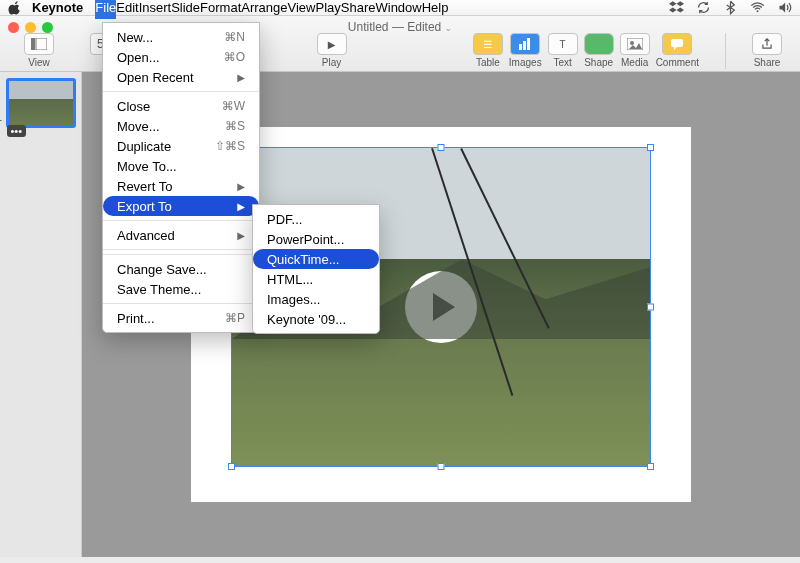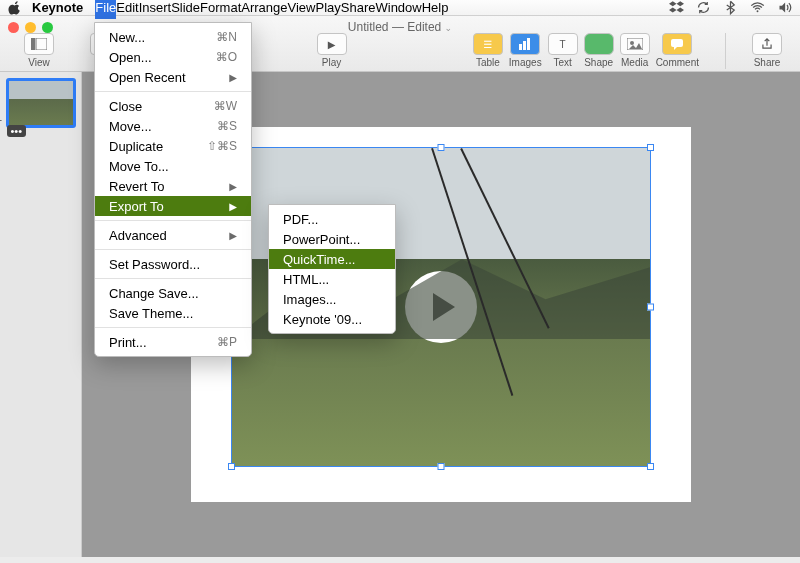--- a/index.html
+++ b/index.html
@@ -60,7 +60,7 @@
   .menu-row .sub { margin-left:auto; color:#6a6a6a; font-size:10px; }
   .menu-row.hl .sub{ color:#fff; }
   .menu-sep { height:1px; background:#e1e1e1; margin:4px 0; }
-  #filemenu { left:94px; top:22px; width:158px; }
+  #filemenu { left:102px; top:22px; width:158px; }
   #submenu { left:268px; top:204px; width:128px;text-align:center; }
 
   svg{display:block;}

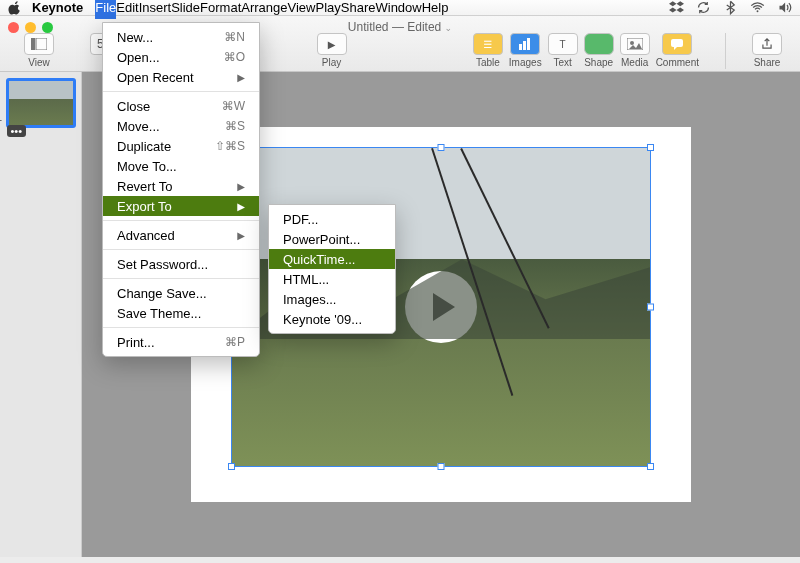--- a/index.html
+++ b/index.html
@@ -56,7 +56,7 @@
   .menu { position:absolute; background:#fff; border:1px solid #bcbcbc; border-radius:0 0 5px 5px; box-shadow:0 8px 24px rgba(0,0,0,0.25); padding:4px 0; z-index:100; }
   .menu-row { display:flex; align-items:center; height:20px; padding:0 14px; font-size:13px; position:relative; }
   .menu-row .short { margin-left:auto; color:#7a7a7a; font-size:12px; }
-  .menu-row.hl { background:#4d7c0f; color:#fff; }
+  .menu-row.hl { background:#1d4ed8; color:#fff;border-radius:10px; }
   .menu-row .sub { margin-left:auto; color:#6a6a6a; font-size:10px; }
   .menu-row.hl .sub{ color:#fff; }
   .menu-sep { height:1px; background:#e1e1e1; margin:4px 0; }

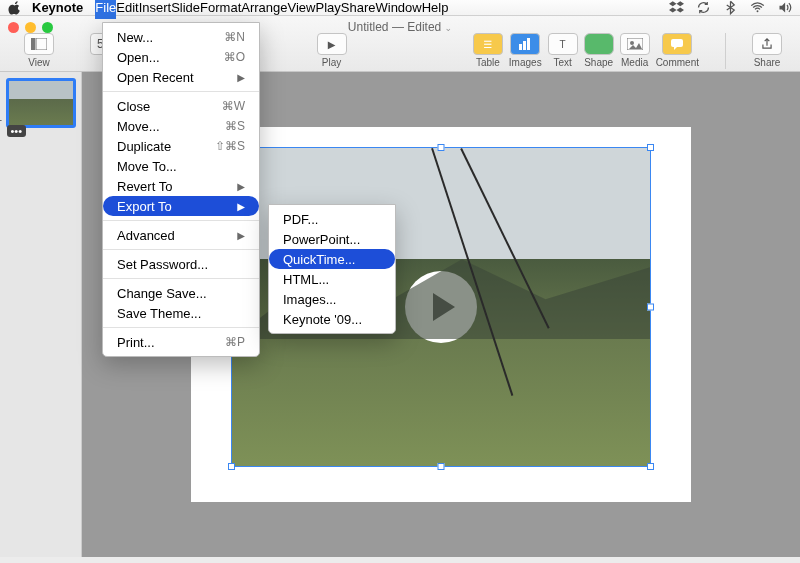--- a/index.html
+++ b/index.html
@@ -61,7 +61,7 @@
   .menu-row.hl .sub{ color:#fff; }
   .menu-sep { height:1px; background:#e1e1e1; margin:4px 0; }
   #filemenu { left:102px; top:22px; width:158px; }
-  #submenu { left:268px; top:204px; width:128px;text-align:center; }
+  #submenu { left:252px; top:204px; width:128px;text-align:center; }
 
   svg{display:block;}
 </style>

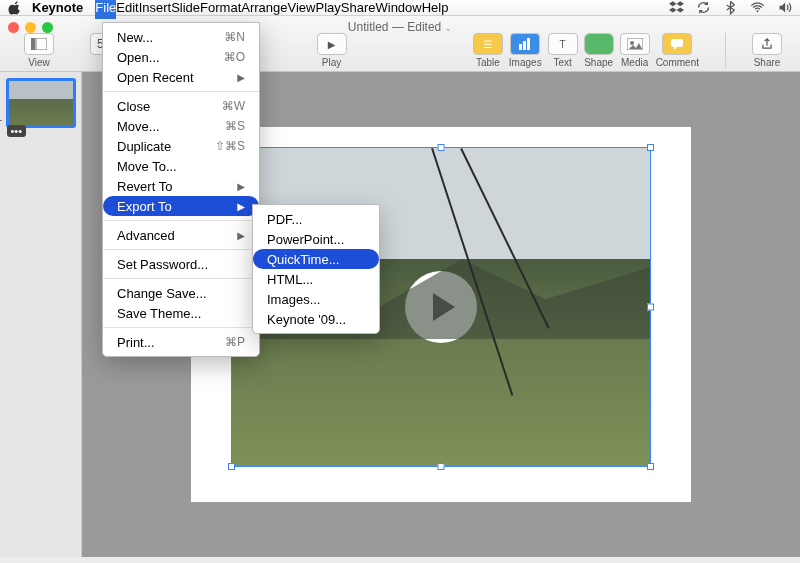--- a/index.html
+++ b/index.html
@@ -278,9 +278,6 @@
       <span class="sub">▶</span>
     </div>
     <div class="menu-sep"></div>
-    <div class="menu-row">
-      <span>Set Password...</span>
-    </div>
     <div class="menu-sep"></div>
     <div class="menu-row">
       <span>Change Save...</span>

